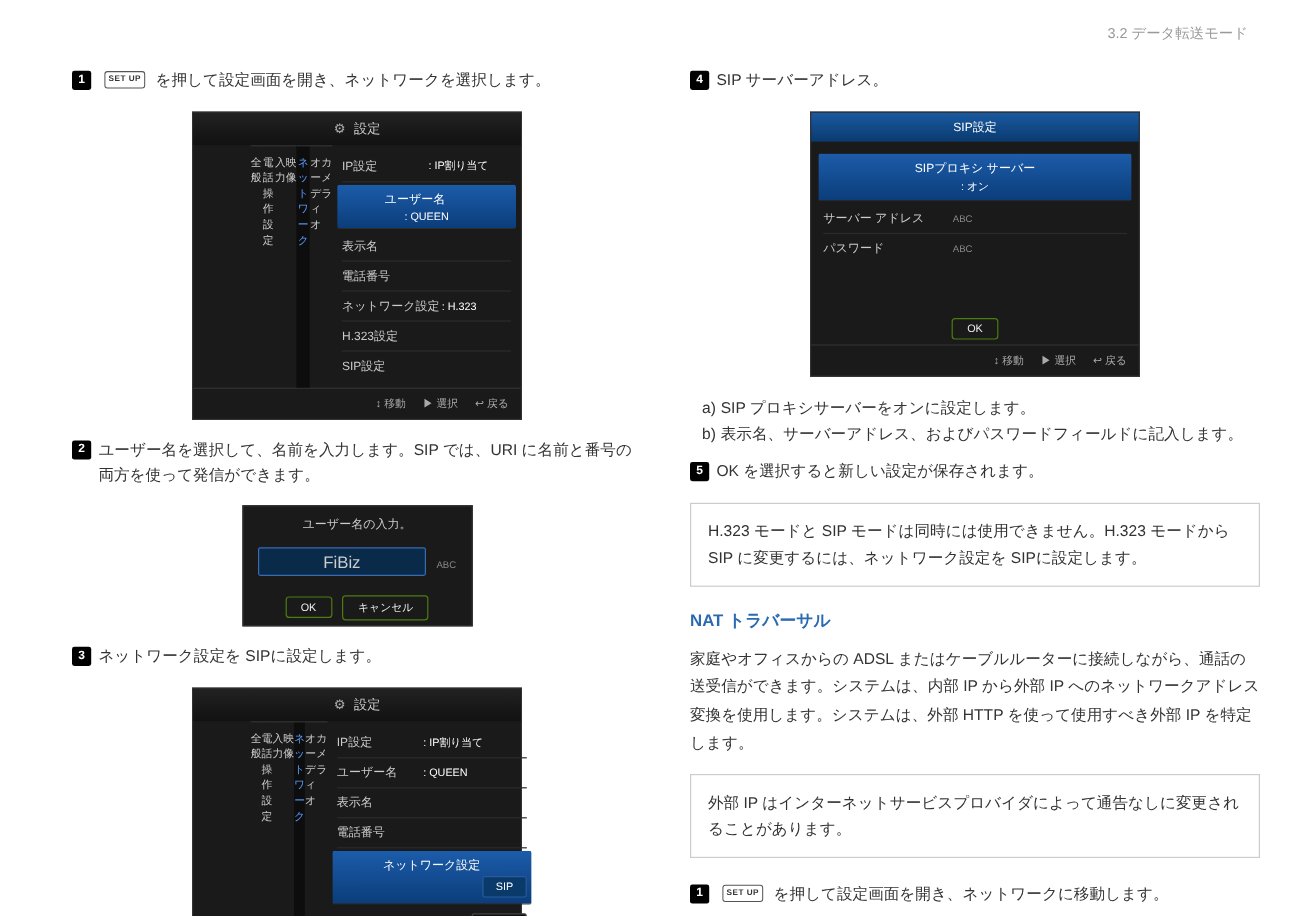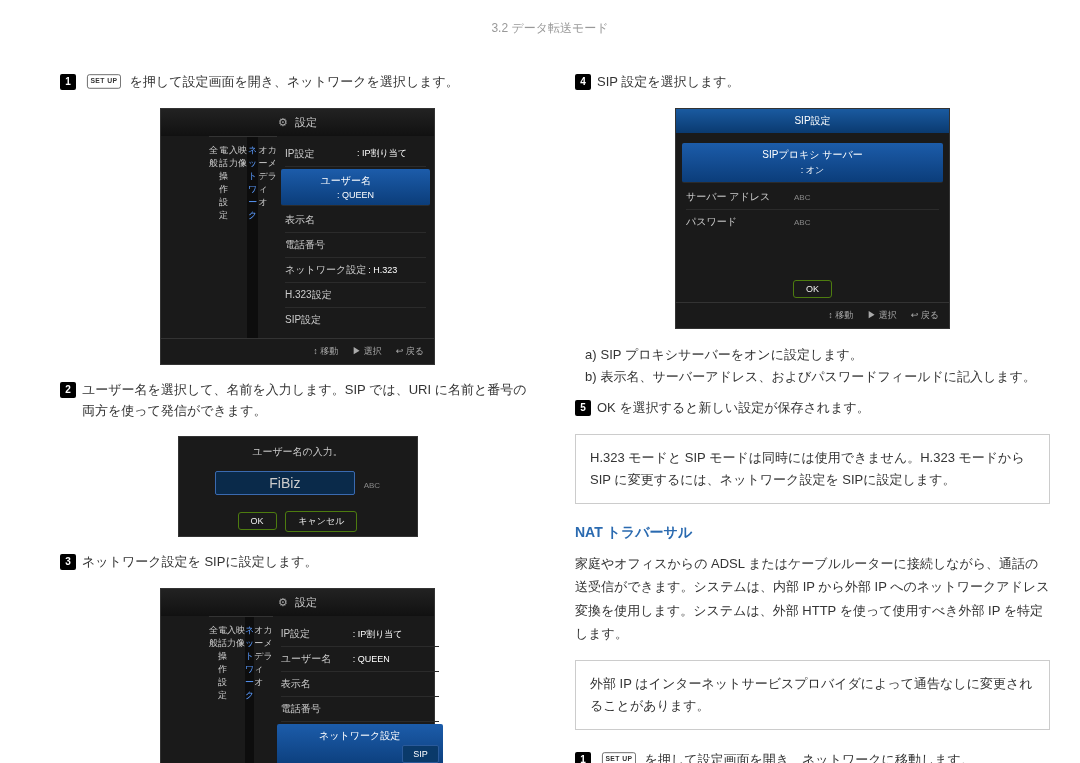--- a/index.html
+++ b/index.html
@@ -11,10 +11,10 @@
     padding: 20px 30px 20px 60px;
   }
   .header-text {
-    text-align: center;
+    text-align: right;
     color: #999;
     font-size: 12px;
-    margin-bottom: 35px;
+    margin-bottom: 20px;
     padding-right: 10px;
   }
   .cols { display: flex; gap: 40px; }

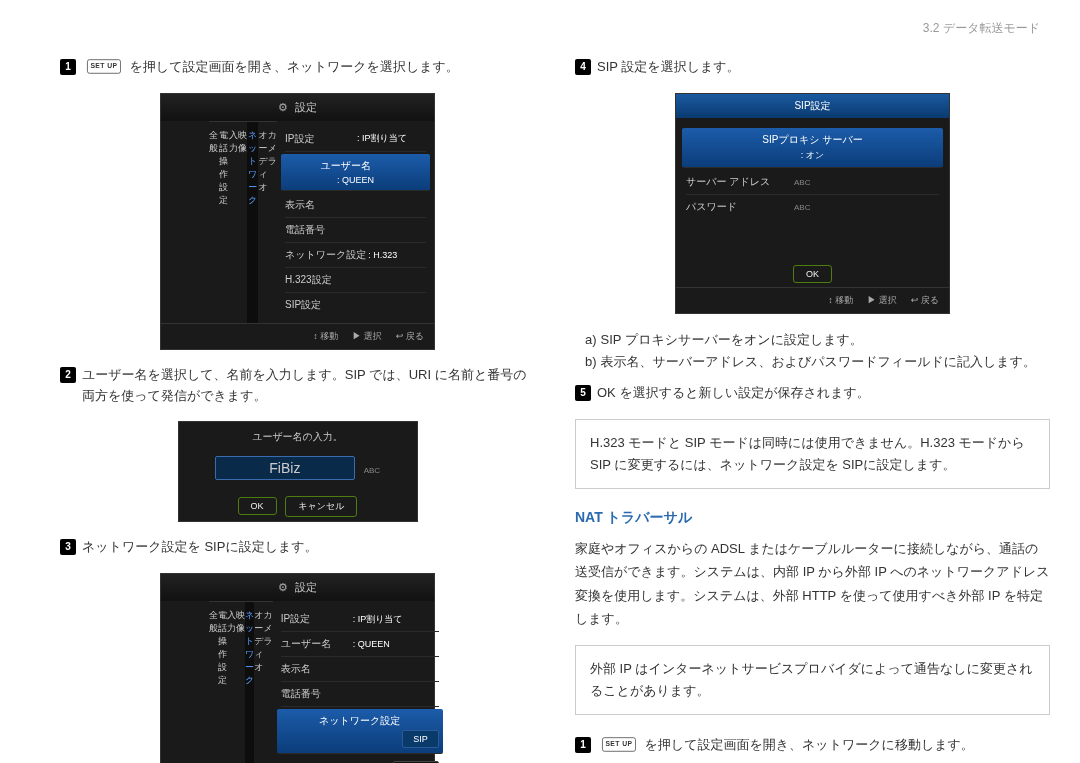--- a/index.html
+++ b/index.html
@@ -218,7 +218,7 @@
     <div class="step">
       <div class="step-line">
         <span class="bullet">4</span>
-        <span>SIP 設定を選択します。</span>
+        <span>SIP サーバーアドレス。</span>
       </div>
     </div>
 

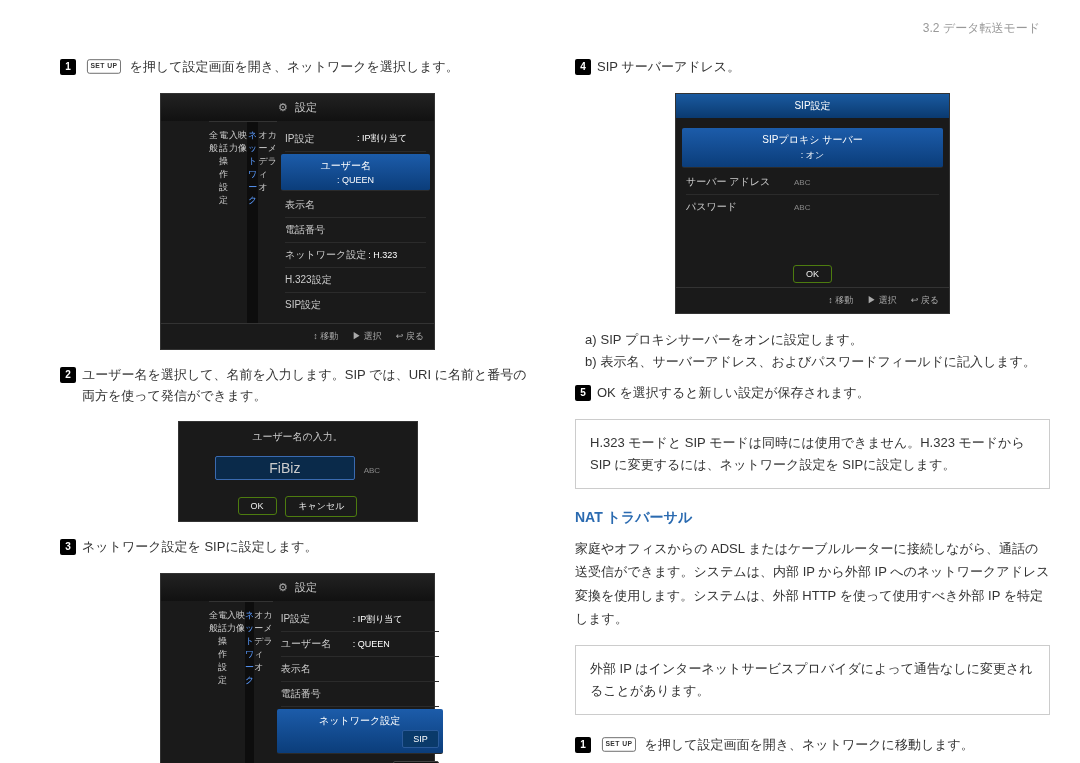--- a/index.html
+++ b/index.html
@@ -55,7 +55,7 @@
   .sc-footbar { display: flex; justify-content: flex-end; gap: 14px; font-size: 9px; color: #aaa; padding: 6px 10px; border-top: 1px solid #333; }
   .sc-okbar { text-align: center; padding: 8px 0 4px 0; }
   .sc-btn { display: inline-block; border: 1px solid #4d7c0f; border-radius: 3px; background: #1a1a1a; color: #eee; padding: 3px 12px; font-size: 9px; margin: 0 3px; }
-  .sc-small { width: 240px; }
+  .sc-small { width: 192px; }
   .sc-input-field { display: inline-block; border: 1px solid #3a6ab0; background: #0a2a4a; color: #ccc; padding: 3px 8px; font-size: 14px; border-radius: 2px; width: 140px; }
   .abc-side { color: #888; font-size: 8px; margin-left: 6px; }
   .sub-list { font-size: 13px; line-height: 1.7; margin-left: 10px; margin-bottom: 10px; }

